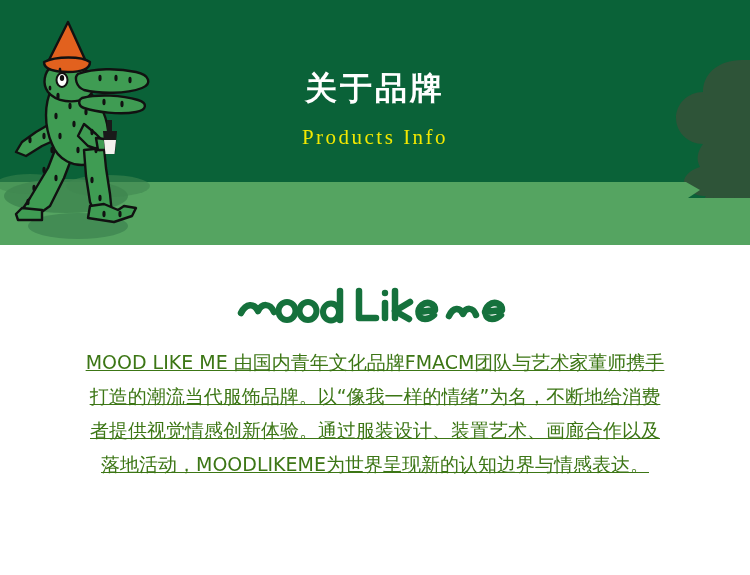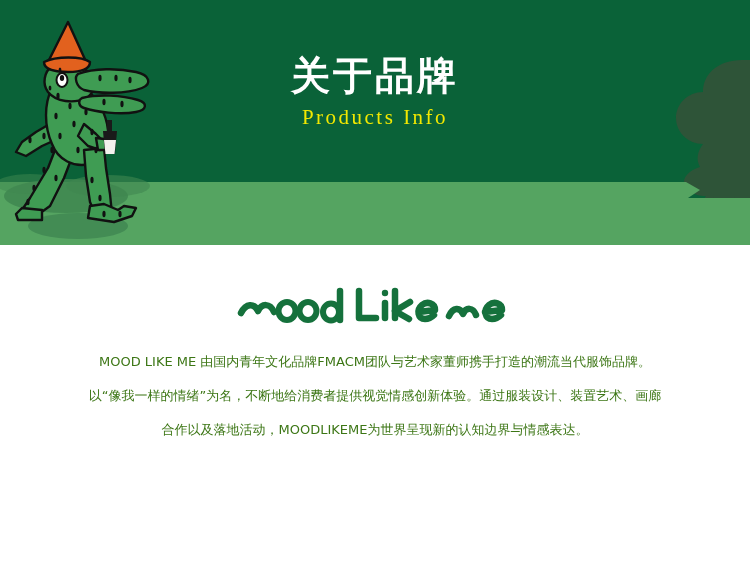--- a/index.html
+++ b/index.html
@@ -51,8 +51,8 @@
   }
 
   .banner-title {
-    margin: 4px;
-    font-size: 39px;
+    margin: 16px;
+    font-size: 32px;
     font-weight: bold;
     color: #ffffff;
     letter-spacing: 3px;

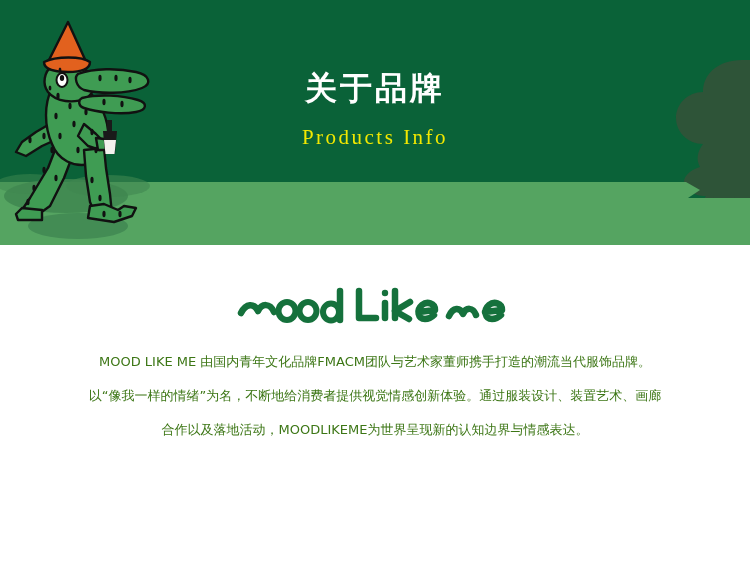--- a/index.html
+++ b/index.html
@@ -103,11 +103,12 @@
     width: 580px;
     margin: 0;
     color: #3c7615;
-    font-size: 13px;
+    font-size: 19px;
     line-height: 34px;
     text-align: center;
     font-family: "DejaVu Sans", "Liberation Sans", sans-serif;
     letter-spacing: 0px;
+    text-decoration: underline;
   }
 </style>
 </head>

